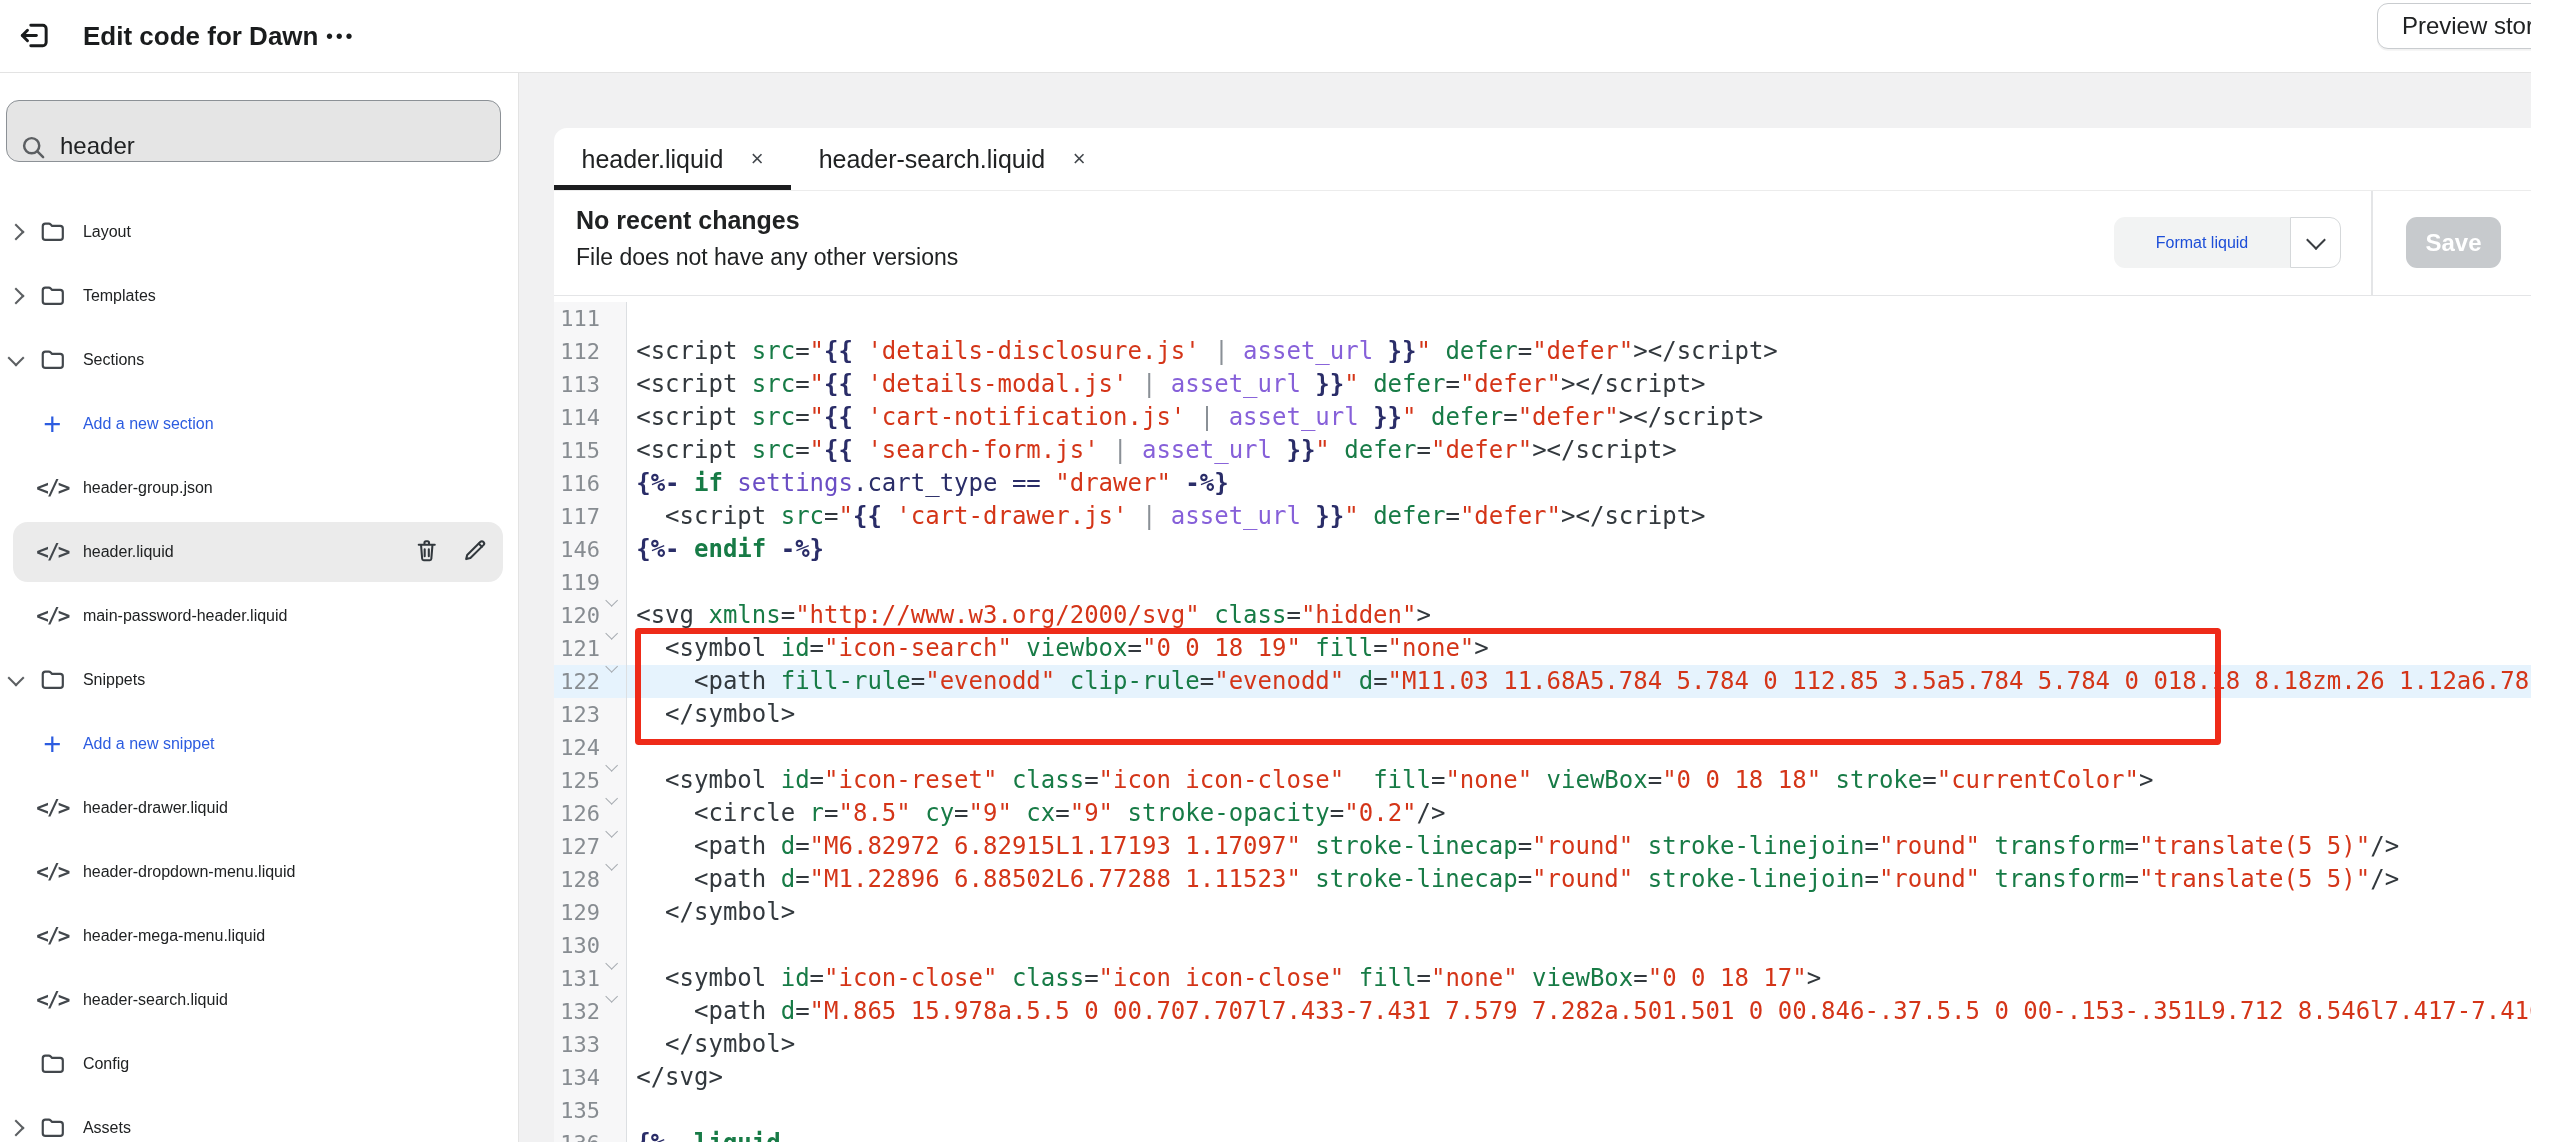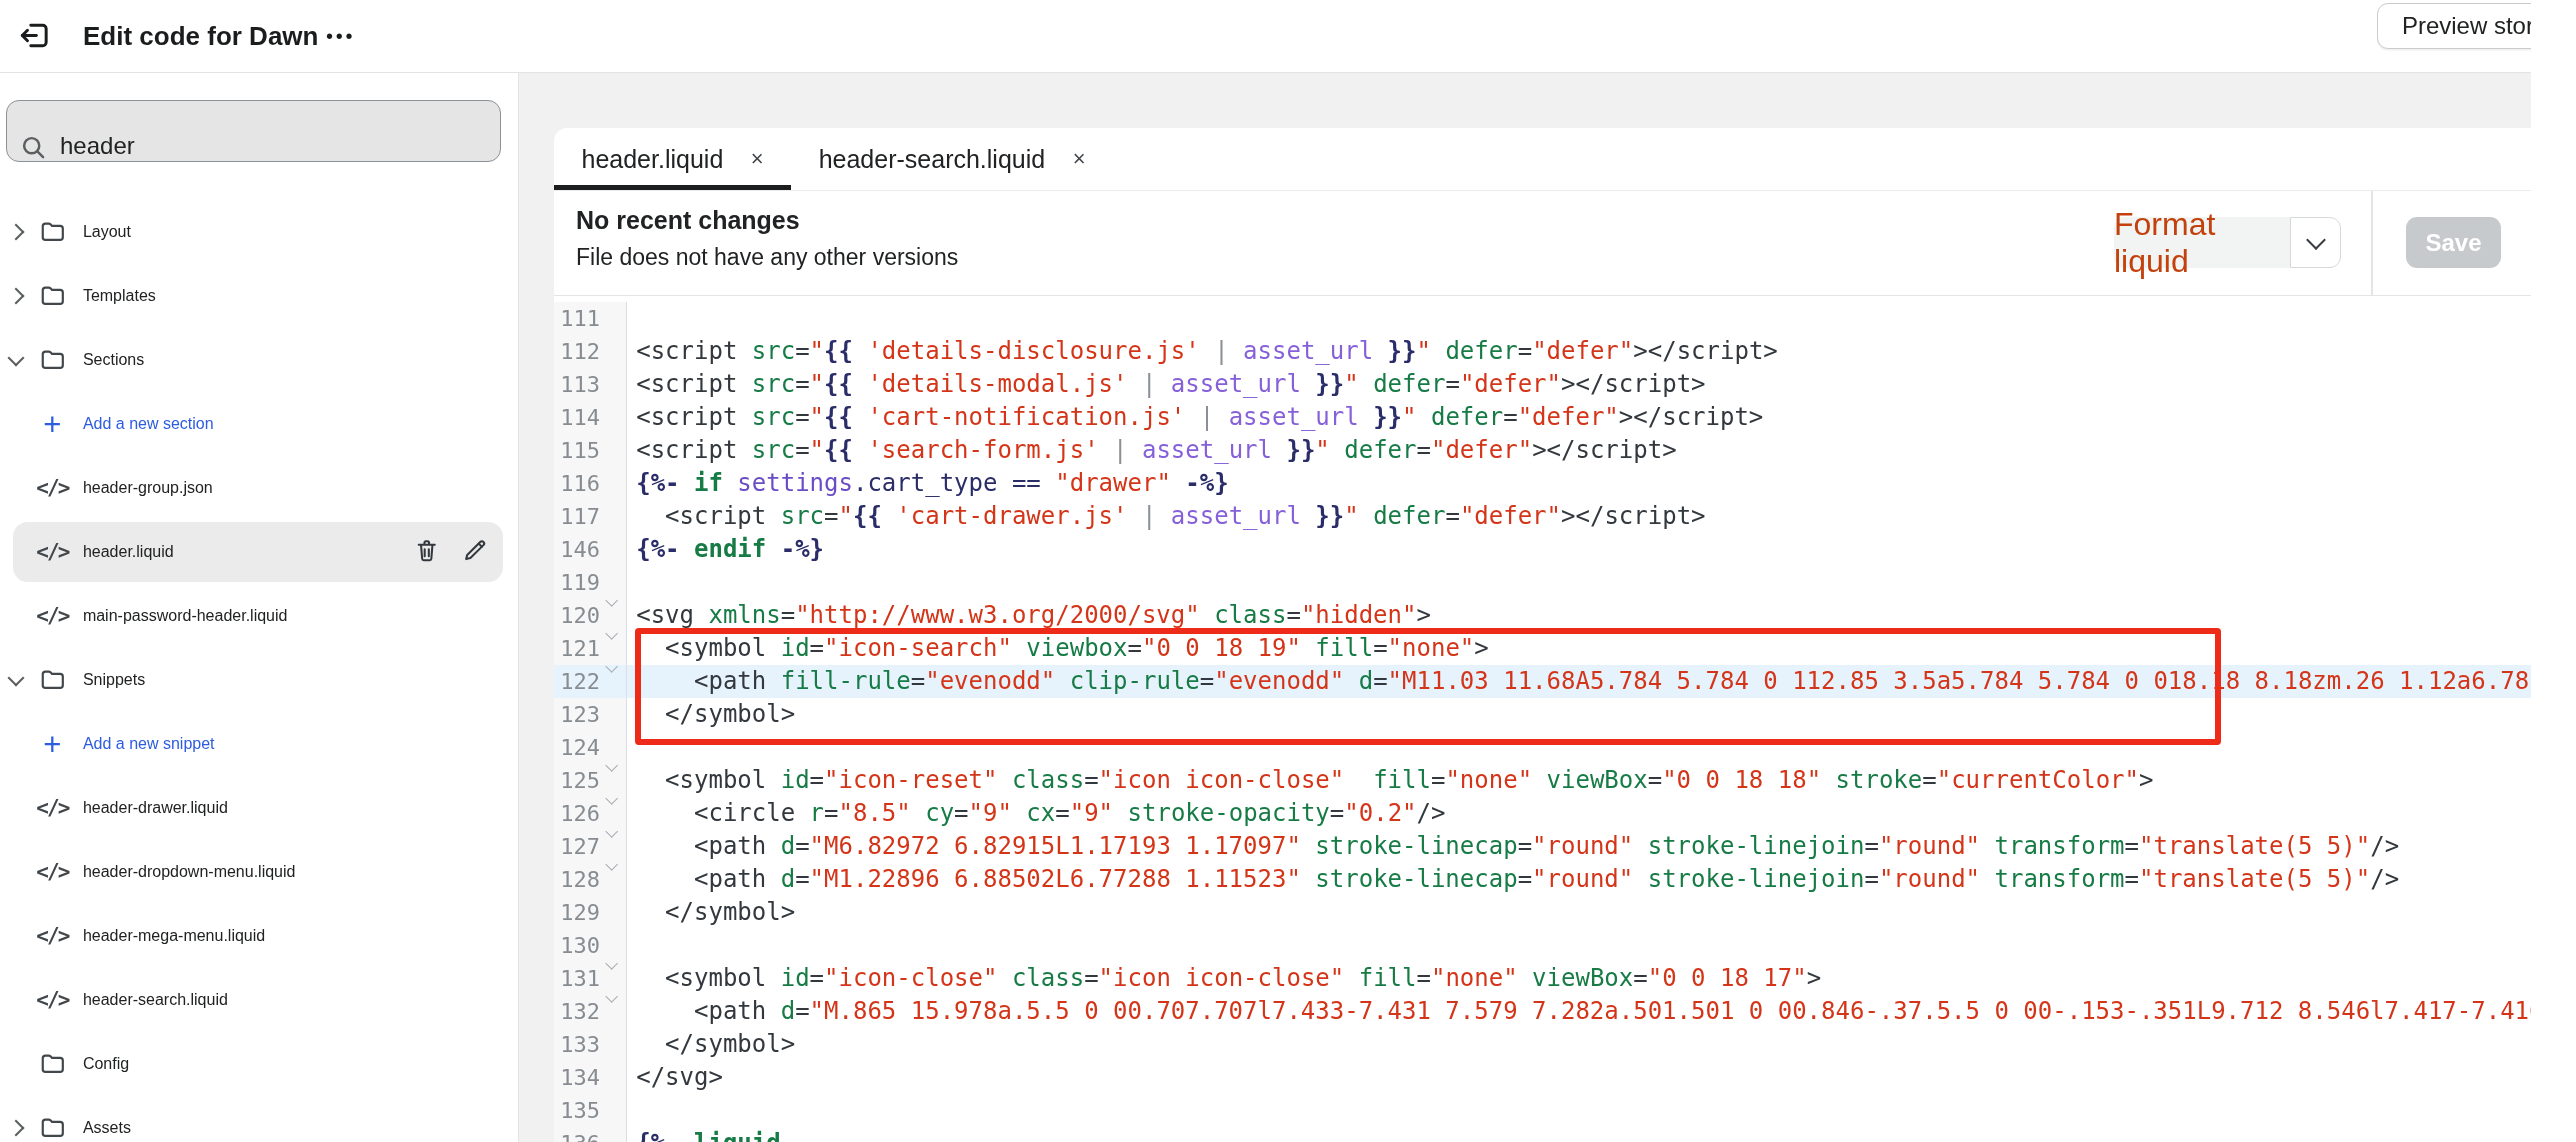--- a/index.html
+++ b/index.html
@@ -52,7 +52,7 @@
   .vb-sub{font-size:23px;color:#202223;margin-top:9.2px;}
   .vb-divider{position:absolute;right:158px;top:0;bottom:0;width:1.8px;background:#e4e5e7;}
   .format-btn{position:absolute;right:190px;top:26px;width:227px;height:51px;display:flex;cursor:default;}
-  .format-main{flex:1;background:#f2f3f3;border-radius:11px 0 0 11px;display:flex;align-items:center;justify-content:center;font-size:32px;color:#c2410c;}
+  .format-main{flex:1;background:#f2f3f3;border-radius:11px 0 0 11px;display:flex;align-items:center;justify-content:center;font-size:16px;color:#1d4ed8;}
   .format-caret{width:51px;background:#fff;border:1.8px solid #d5d8da;border-radius:0 11px 11px 0;box-sizing:border-box;display:flex;align-items:center;justify-content:center;cursor:pointer;}
   .caret-glyph{width:12px;height:12px;border-right:2.8px solid #3a3e42;border-bottom:2.8px solid #3a3e42;transform:rotate(45deg);margin-top:-4.6px;}
   .save-btn{position:absolute;right:30px;top:26px;width:95px;height:51px;background:#c7cacd;border:none;border-radius:11px;color:#fff;font-size:24px;font-weight:600;font-family:inherit;cursor:default;}

